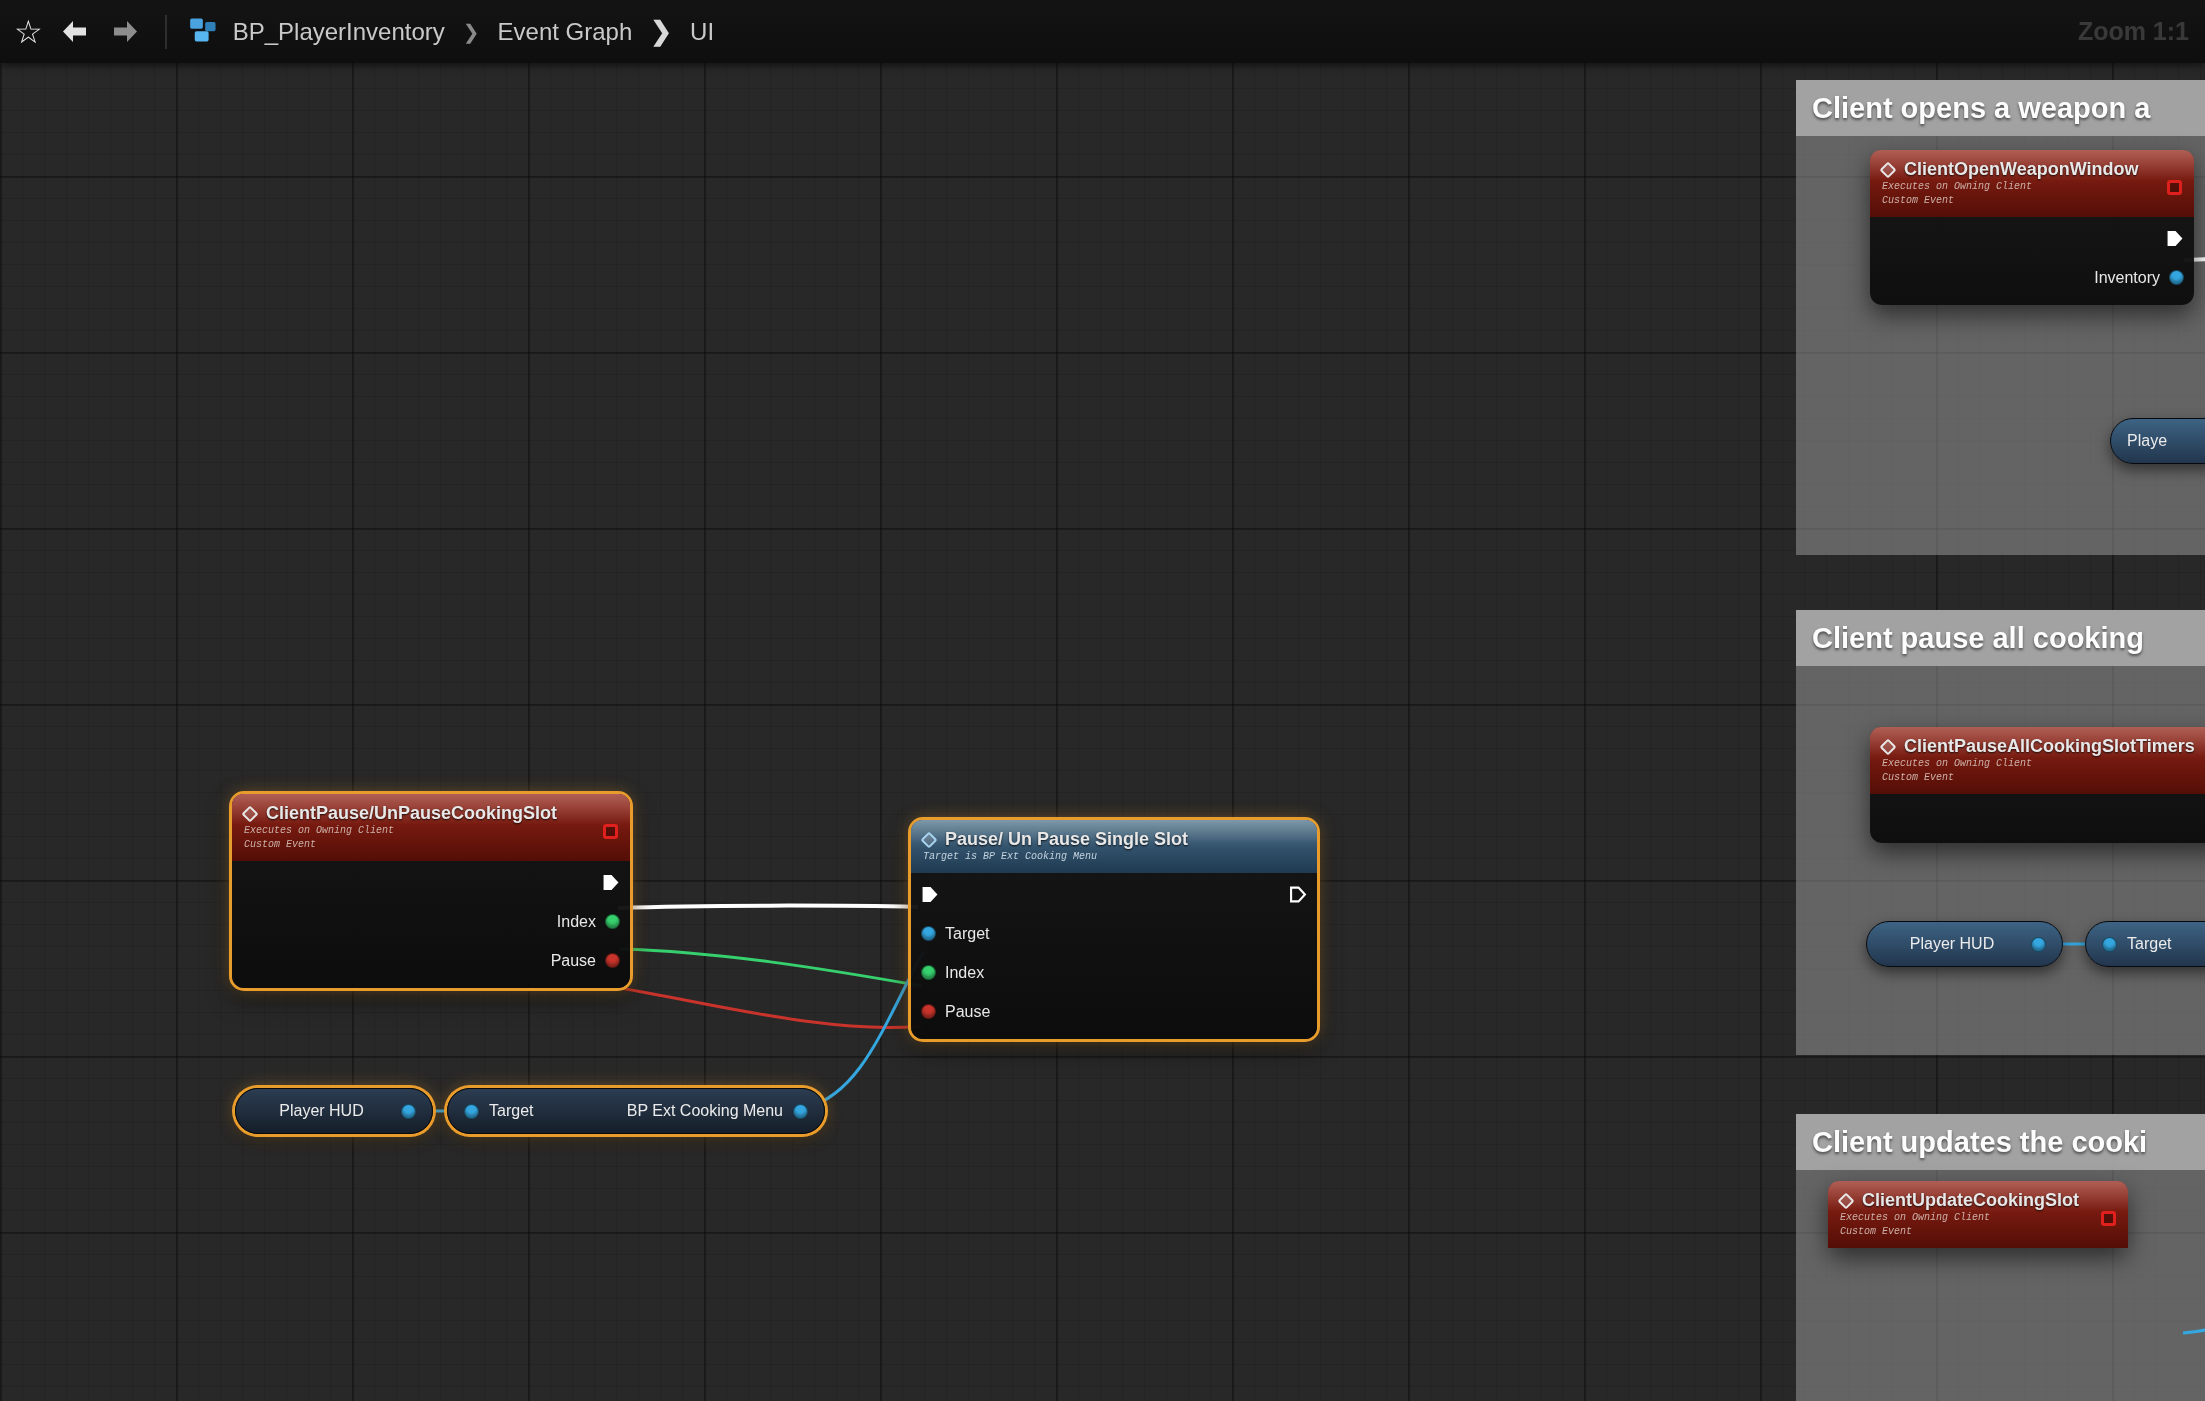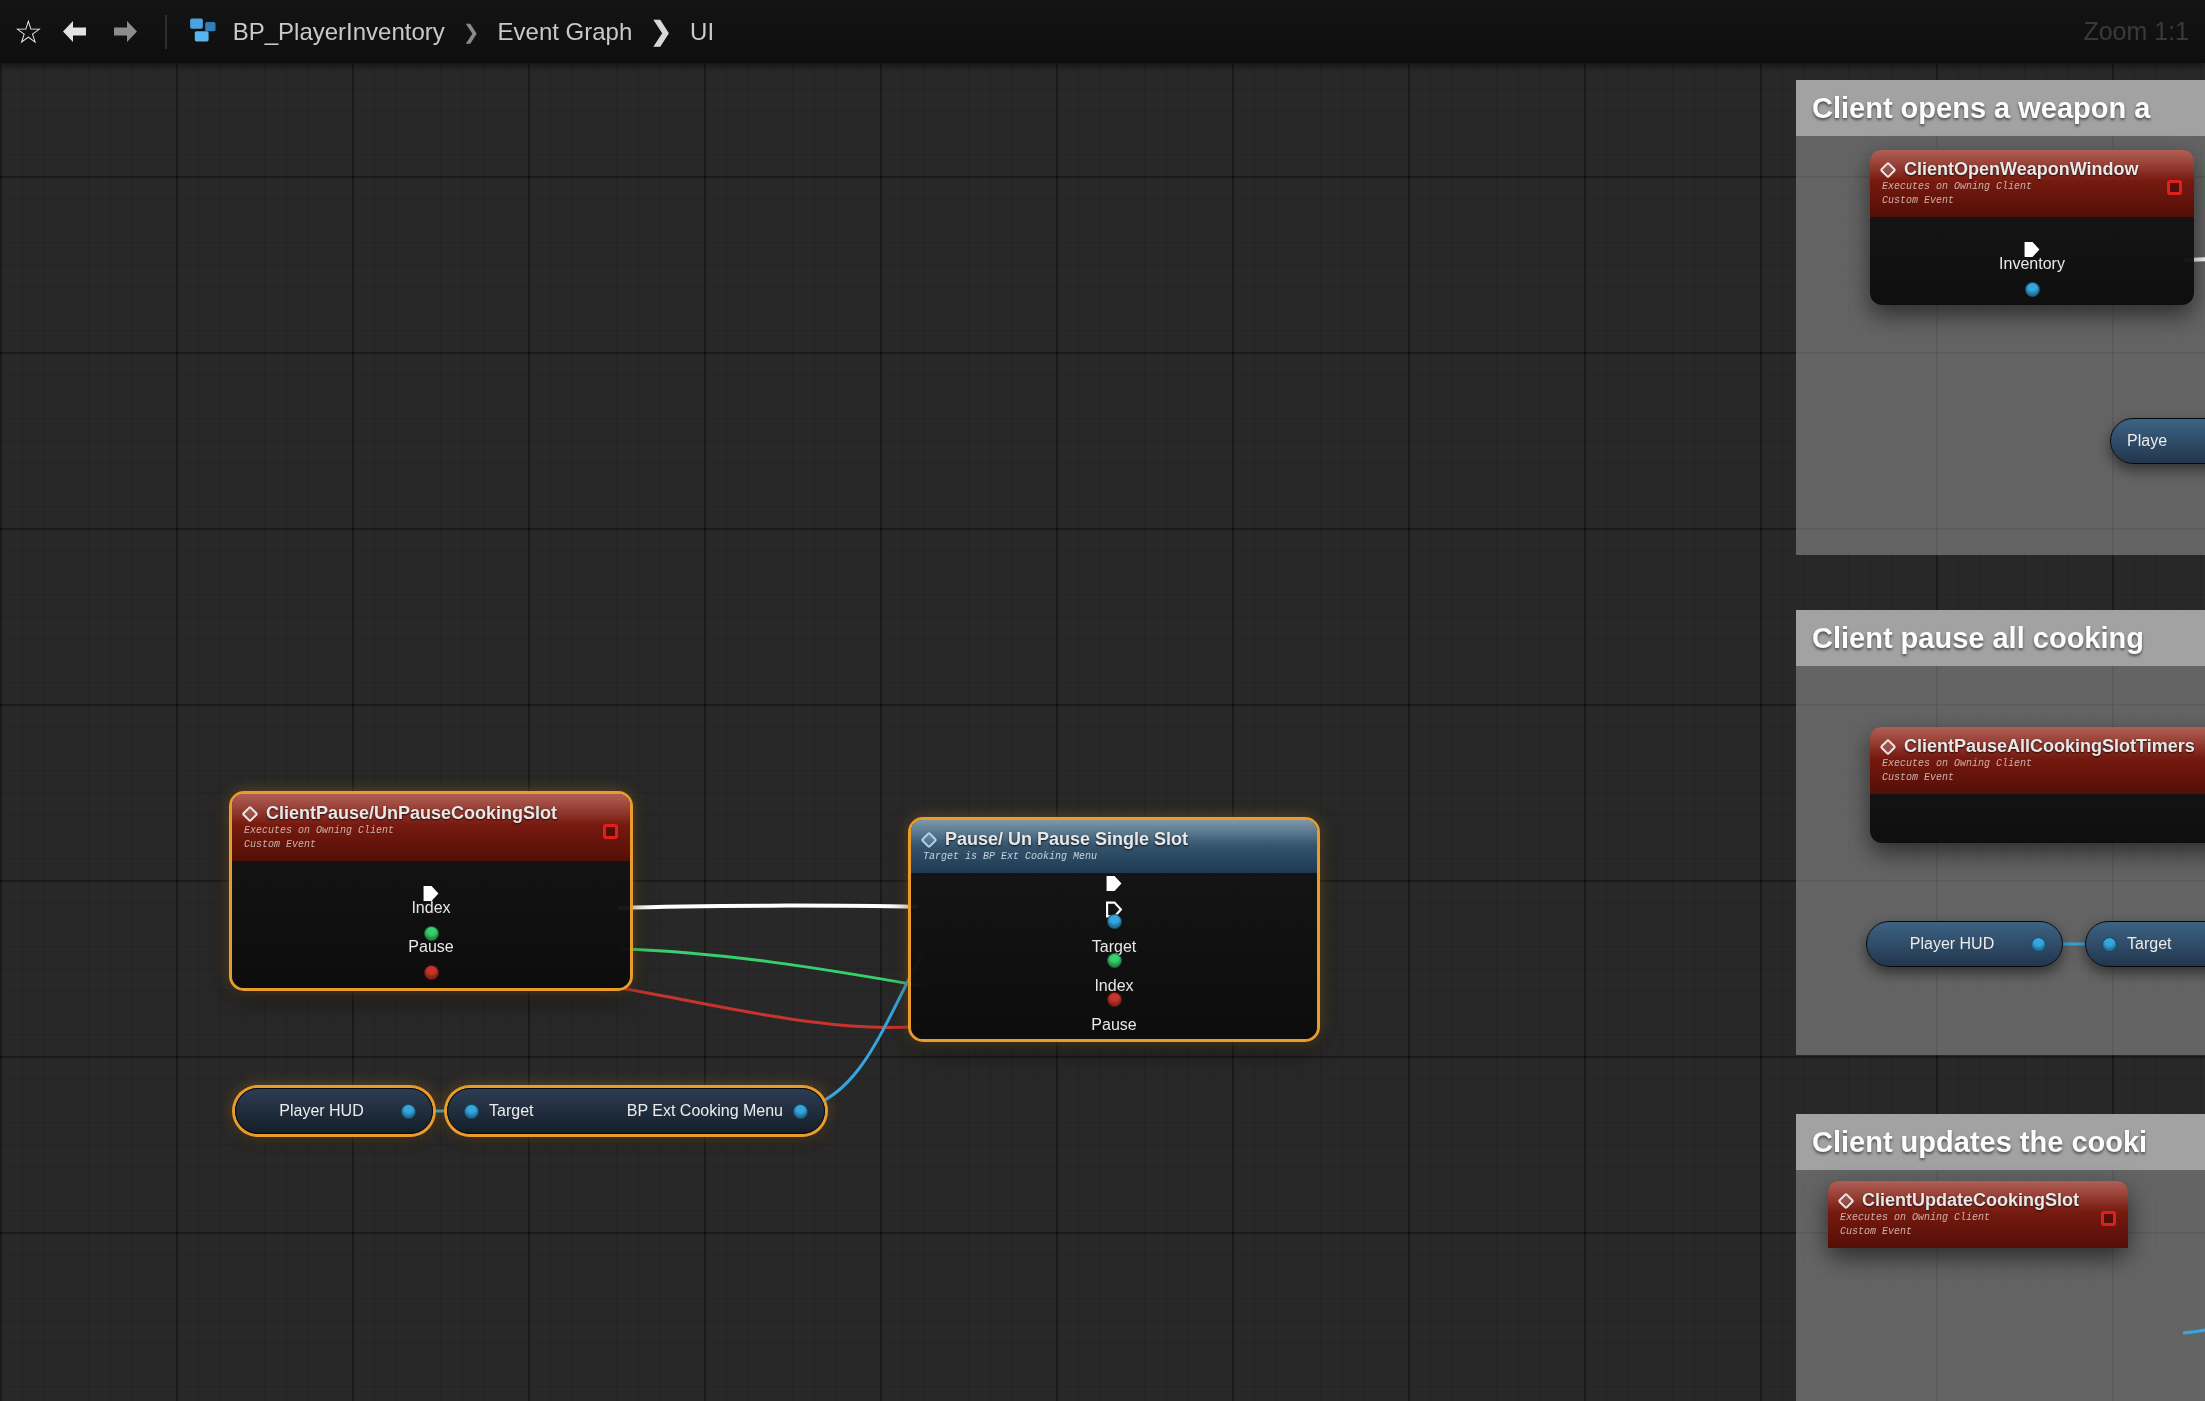--- a/index.html
+++ b/index.html
@@ -30,7 +30,7 @@
   .bc-text { font-size:24px; color:#c9c9c9; }
   .bc-chev { font-size:20px; color:#8a8a8a; padding:0 4px; }
   .bc-chev.big { font-size:26px; color:#d8d8d8; font-weight:bold; }
-  .tb-zoom { margin-left:auto; font-size:25px; font-weight:normal; color:rgba(255,255,255,.17); padding-right:2px; white-space:nowrap; }
+  .tb-zoom { margin-left:auto; font-size:25px; font-weight:bold; color:rgba(255,255,255,.17); padding-right:2px; white-space:nowrap; }
 
   
   .comment { position:absolute; z-index:1; }

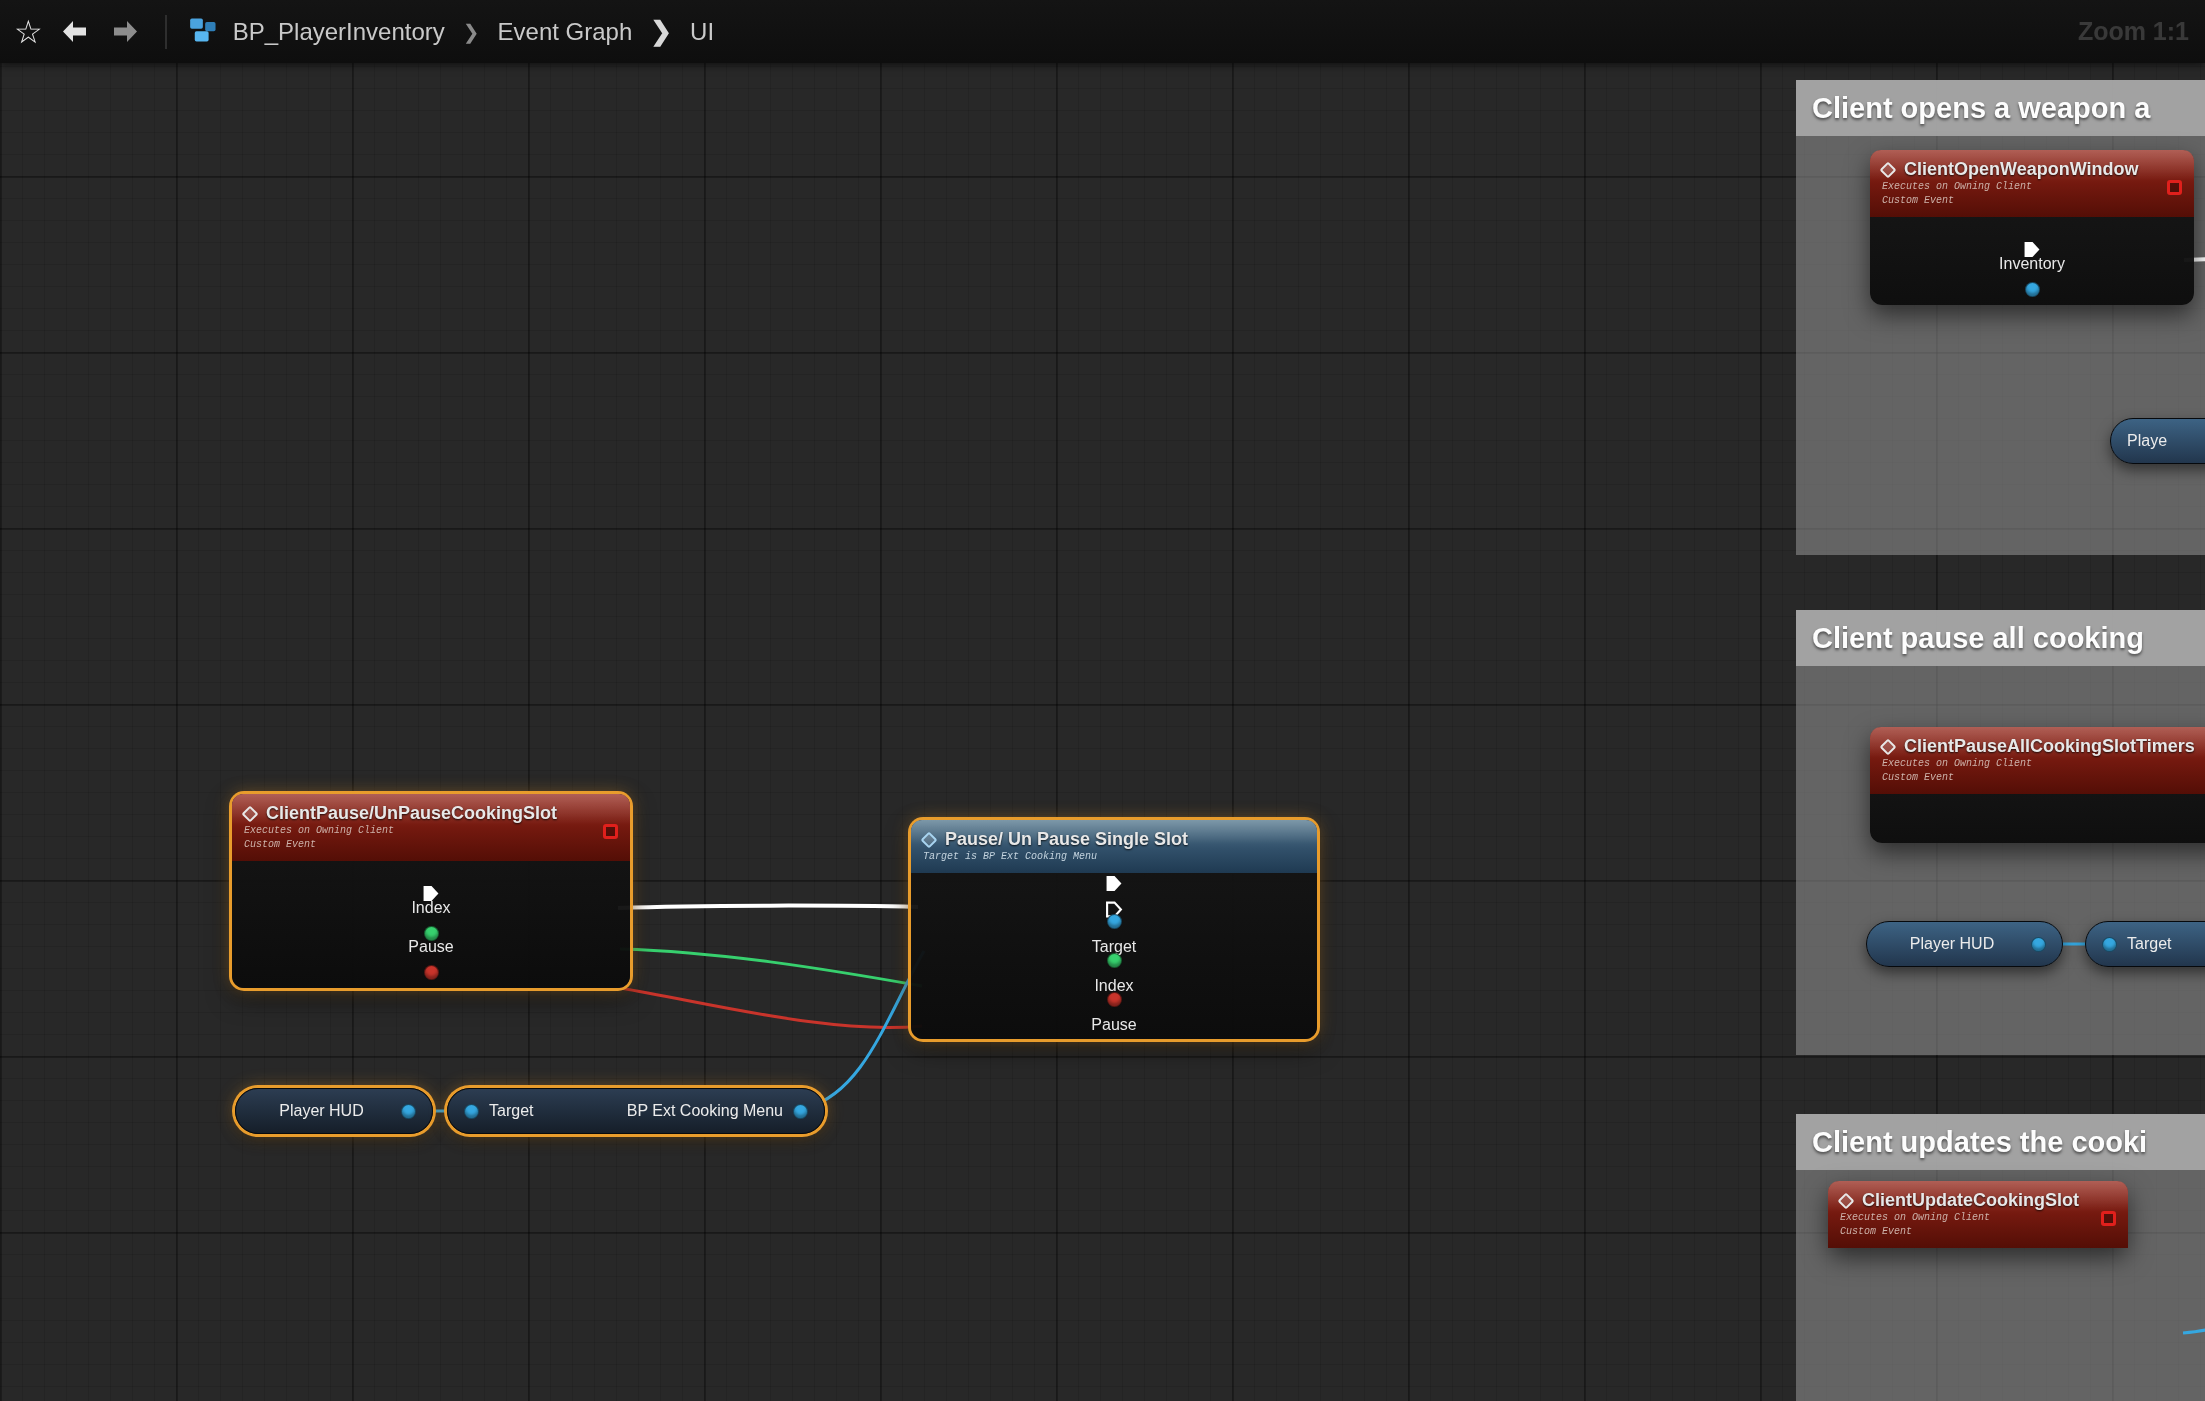--- a/index.html
+++ b/index.html
@@ -63,7 +63,7 @@
   .nhead.blue .nsub { color:#c3d3de; }
   .badge-red { position:absolute; top:30px; right:12px; width:15px; height:15px; border:3px solid #e0201c; border-radius:3px; background:rgba(30,0,0,.35); }
   .nbody { padding:2px 0 8px 0; }
-  .prow { display:flex; align-items:center; height:39px; padding:0 10px; font-size:16px; gap:9px; white-space:nowrap;flex-direction:column; }
+  .prow { display:flex; align-items:center; height:39px; padding:0 10px; font-size:16px; gap:9px; white-space:nowrap; }
   .prow.out { justify-content:flex-end; }
   .prow.split { justify-content:space-between; }
   .pin { width:15px; height:15px; border-radius:50%; border:1px solid rgba(0,0,0,.55); box-shadow:inset 0 -3px 3px rgba(0,0,0,.35); flex:0 0 15px; }

